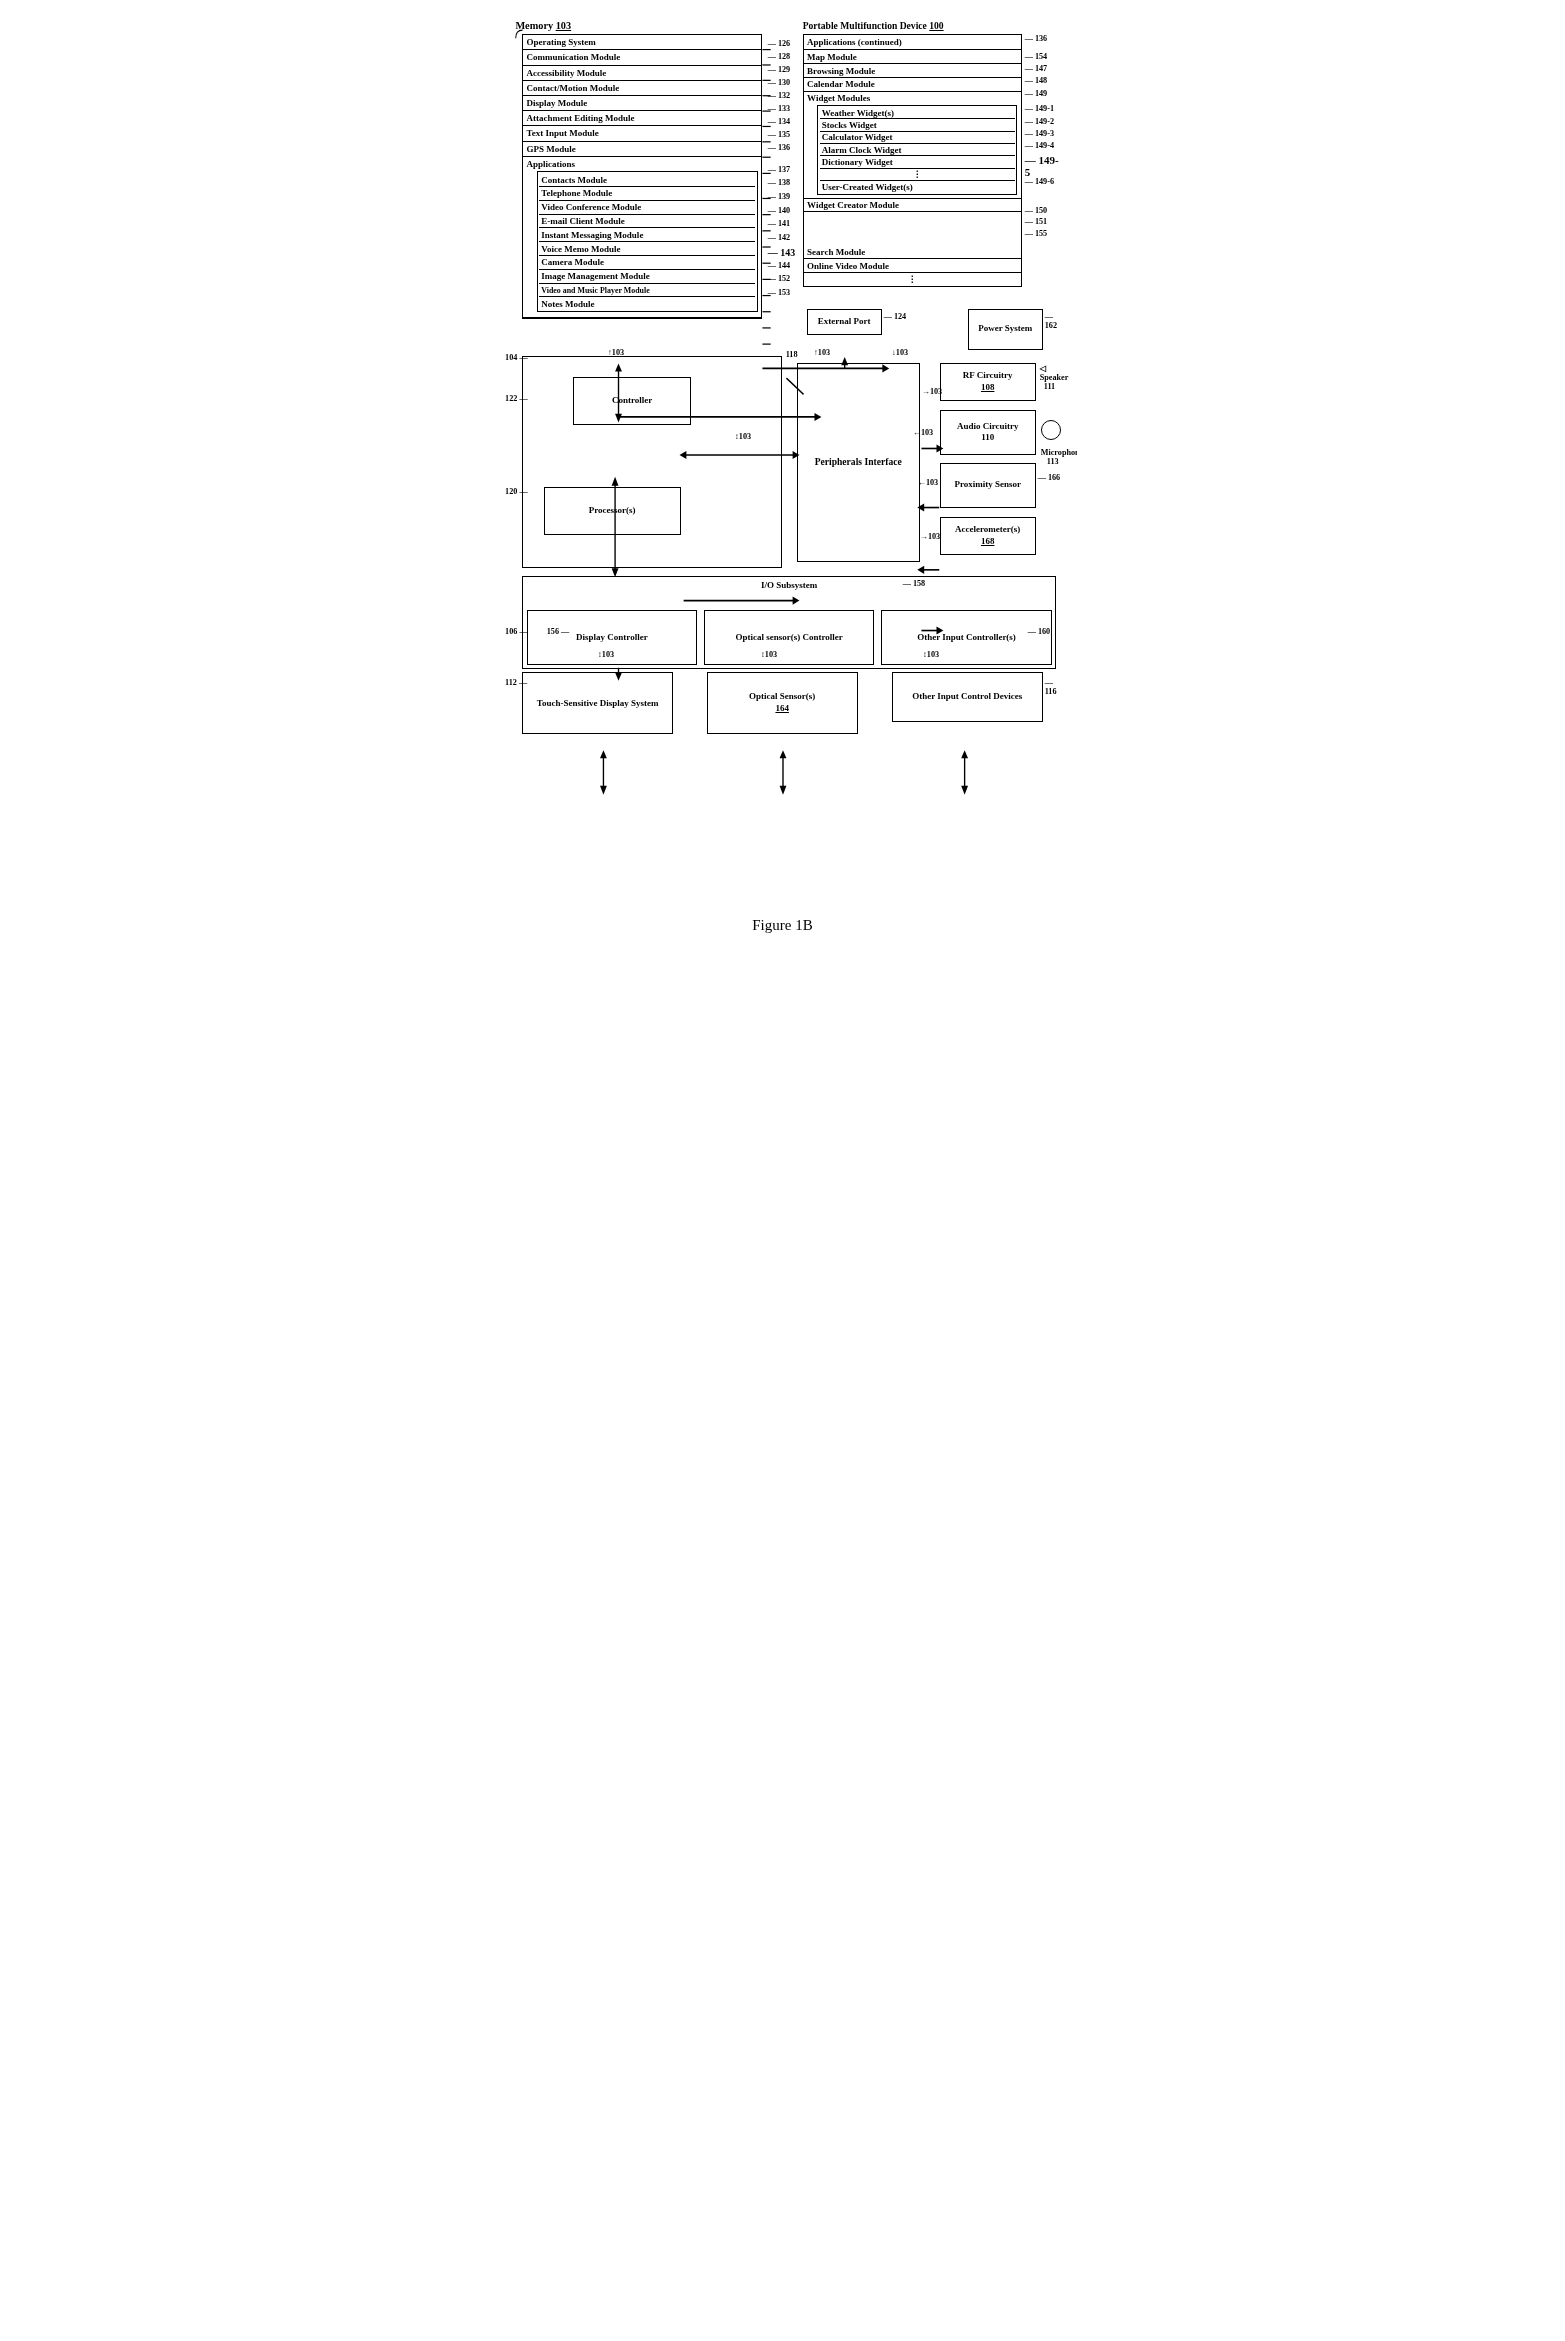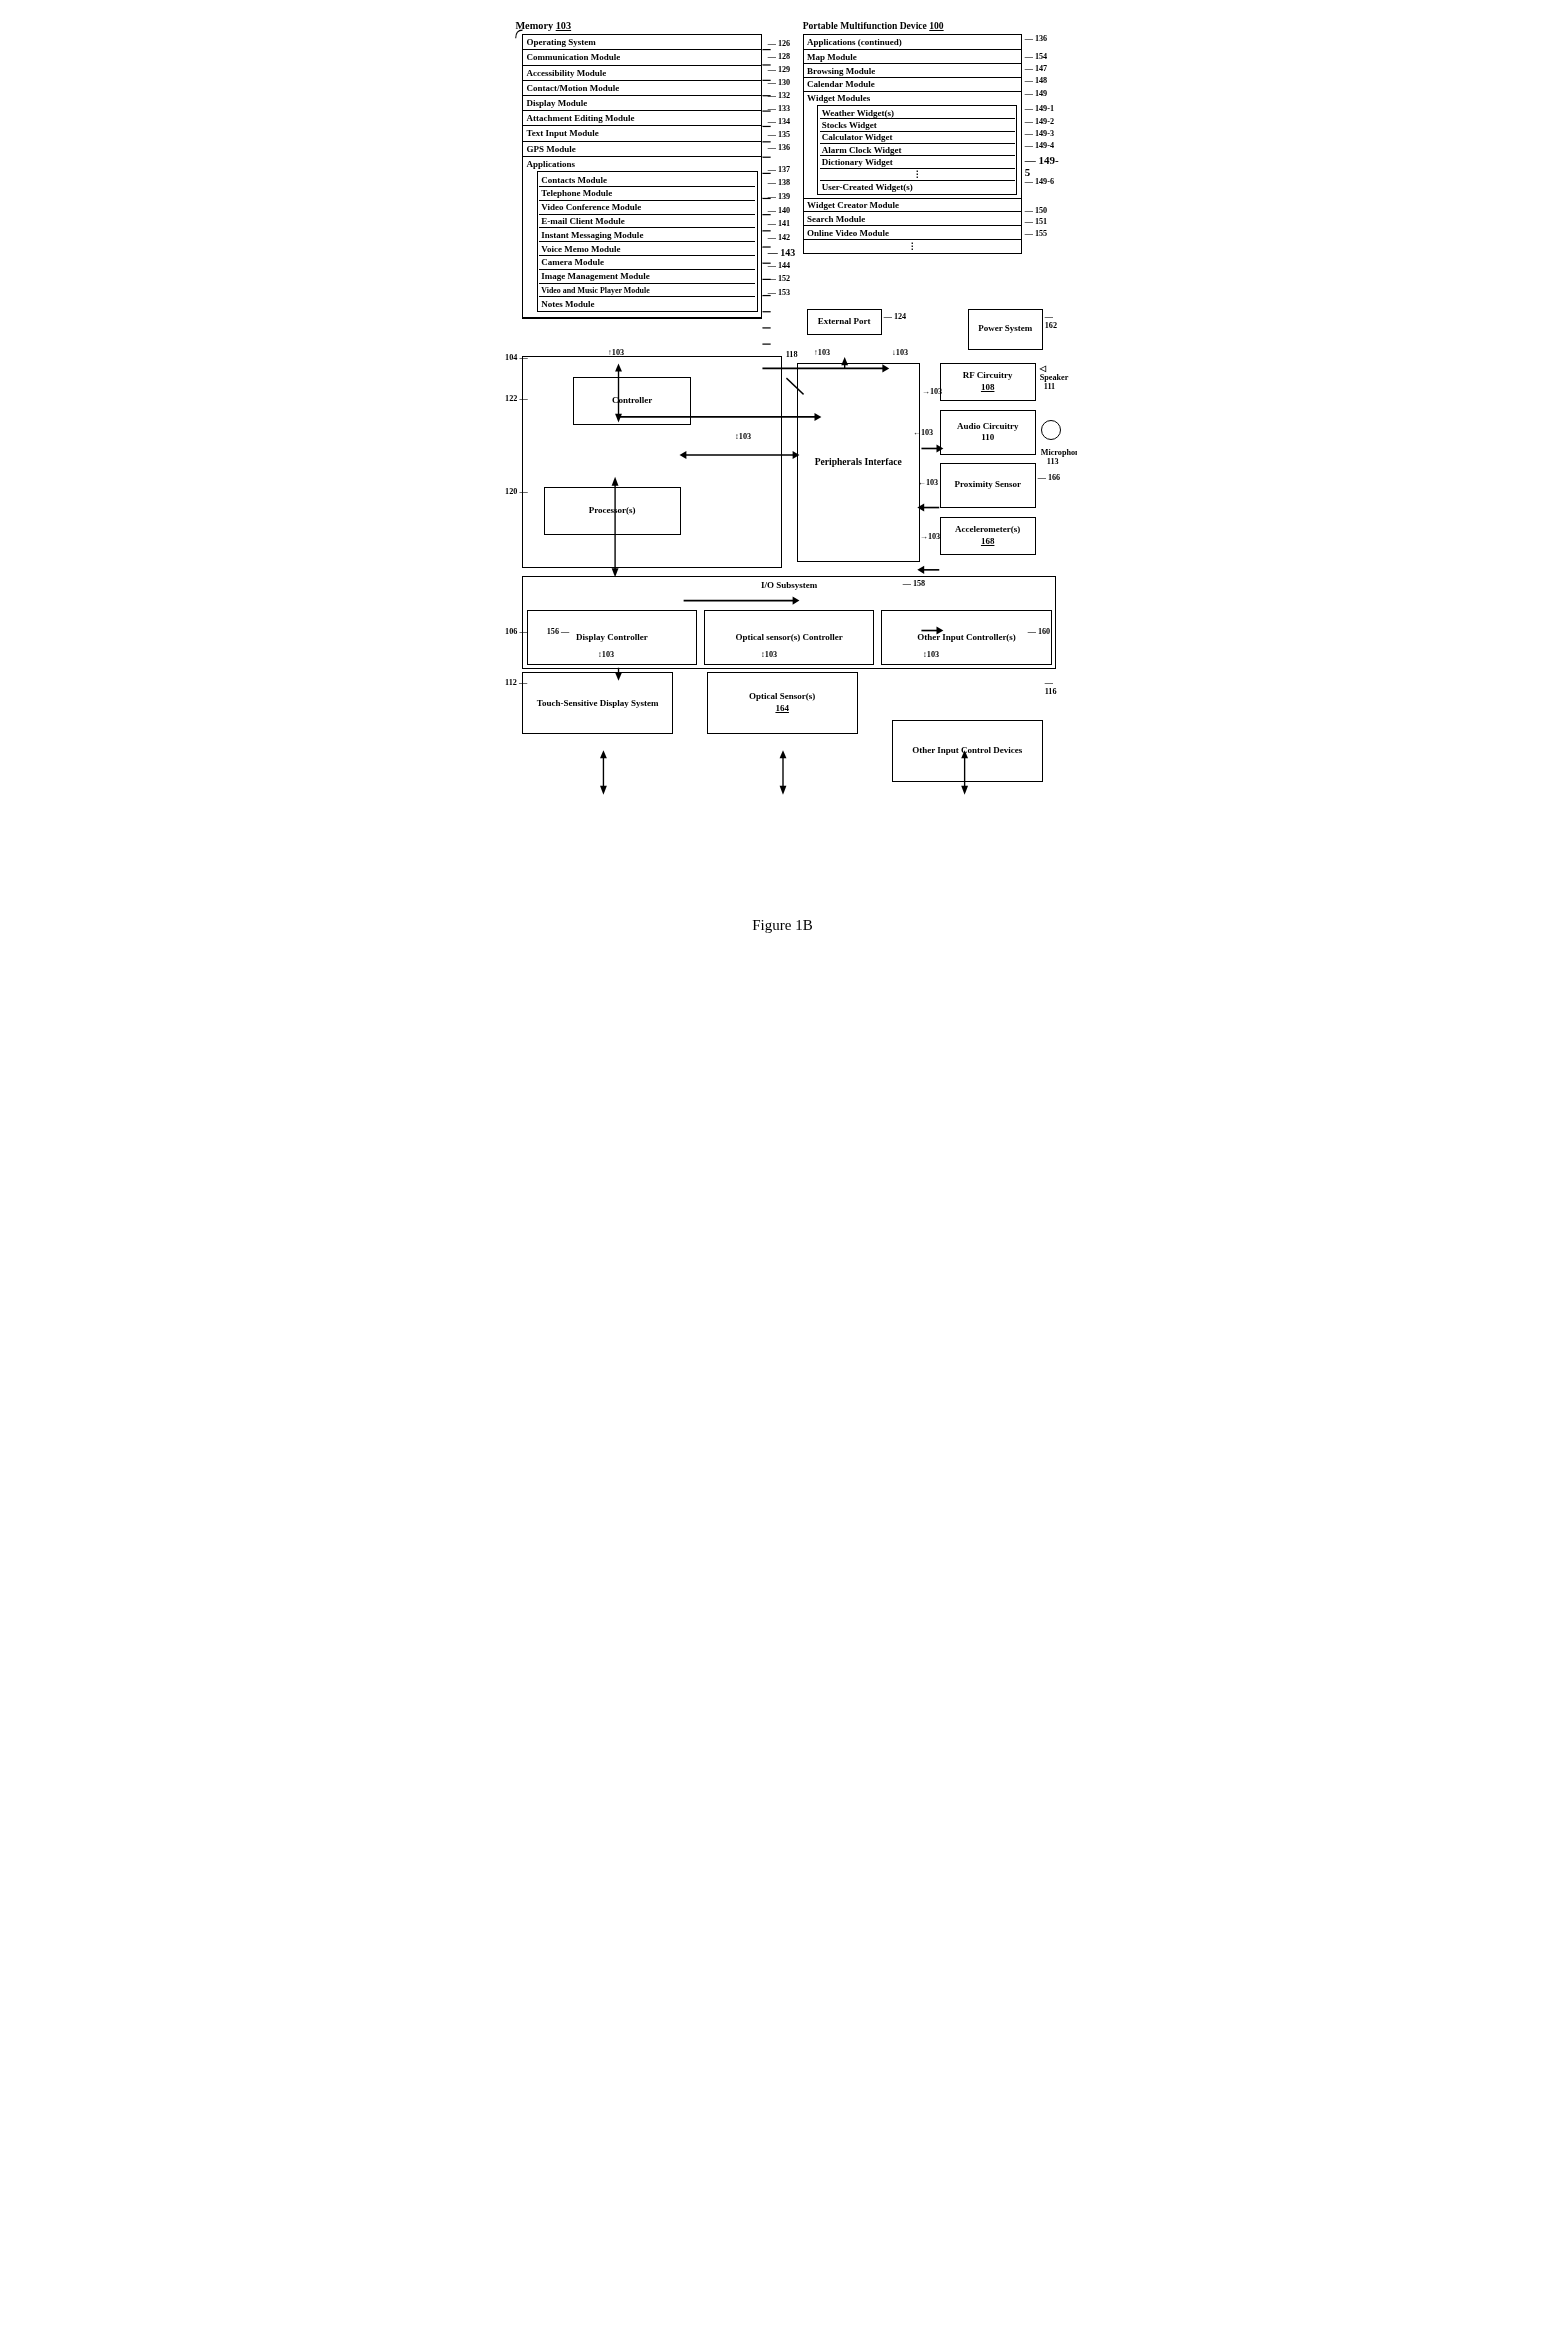--- a/index.html
+++ b/index.html
@@ -148,7 +148,7 @@
       </div>
     </div>
     <div style="padding:1.4px 3.4px; border-bottom:0.7px solid black;"><span style="font-weight:bold;">Widget Creator Module</span></div>
-    <div style="padding:1.4px 3.4px; border-bottom:0.7px solid black;"><span style="font-weight:bold;">Search Module</span></div>
+    <div style="padding:1.4px 3.4px; border-bottom:0.7px solid black;margin-top:33px;"><span style="font-weight:bold;">Search Module</span></div>
     <div style="padding:1.4px 3.4px; border-bottom:0.7px solid black;"><span style="font-weight:bold;">Online Video Module</span></div>
     <div style="padding:1.4px 3.4px; text-align:center;"><span style="font-weight:bold;">⋮</span></div>
   </div>

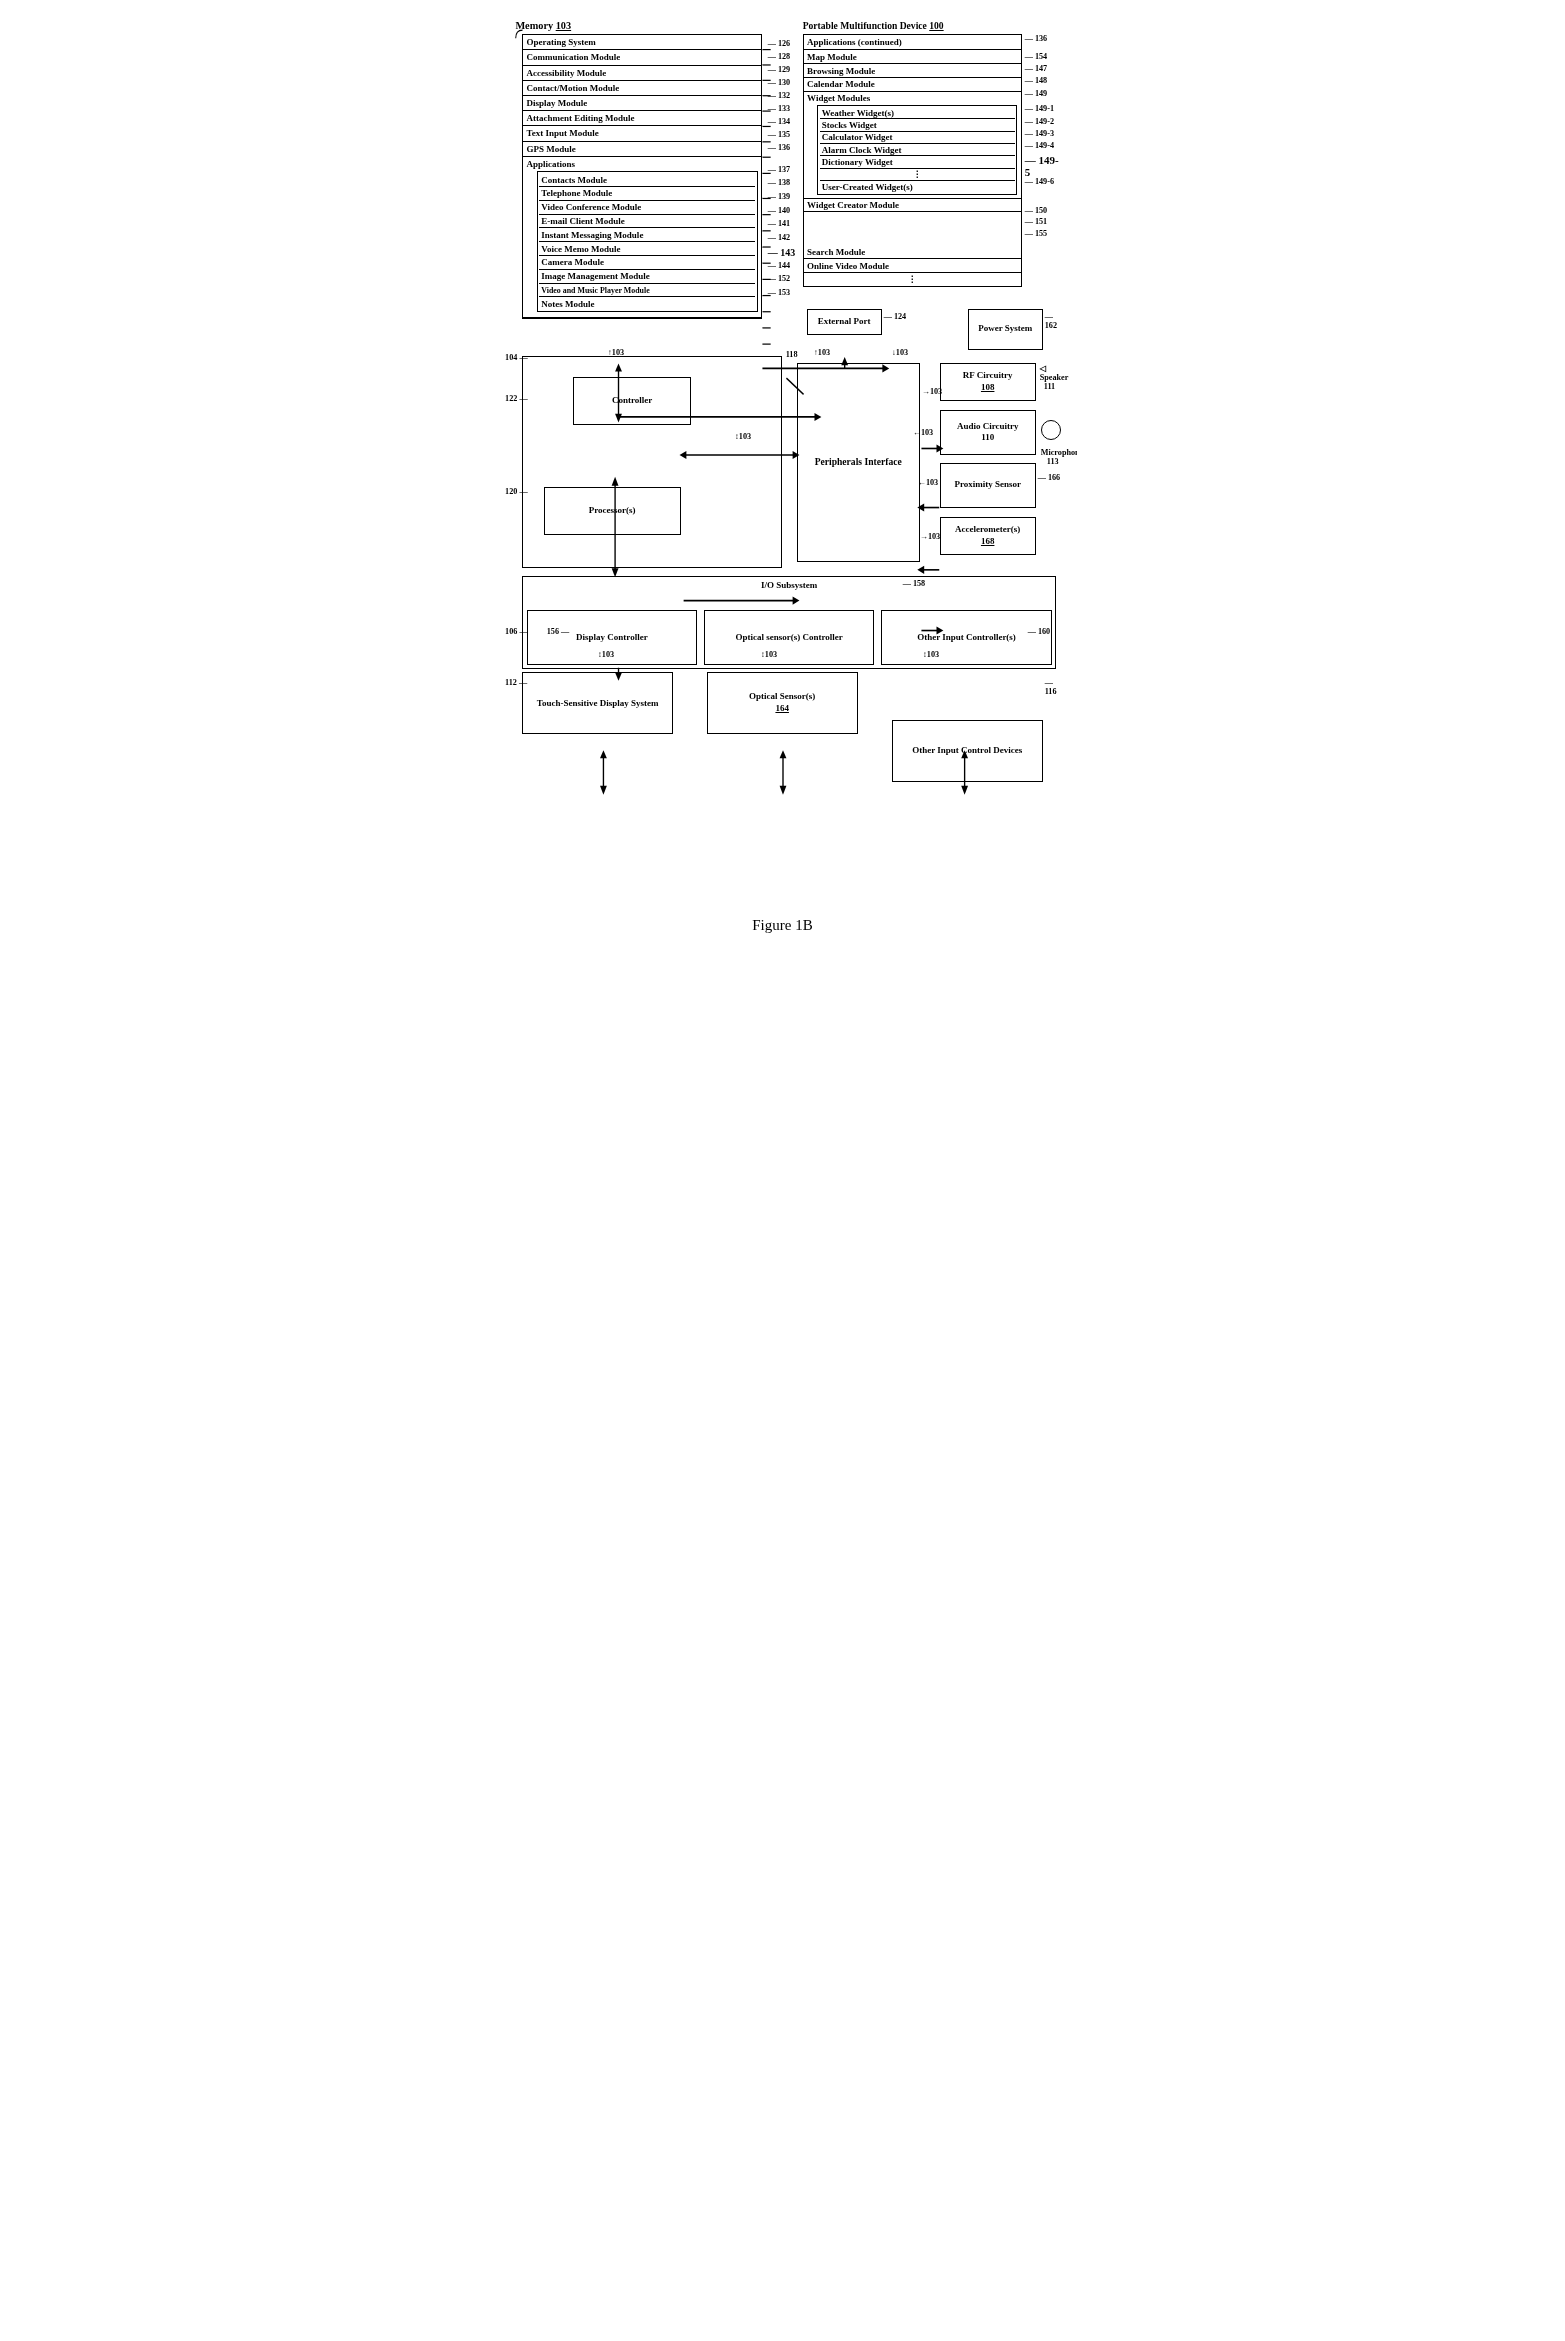--- a/index.html
+++ b/index.html
@@ -267,7 +267,7 @@
     <span>Optical Sensor(s)<br><span class="underline">164</span></span>
   </div>
 
-  <div class="box" style="top:658px; left:390px; width:151px; height:62px;margin-top:48px;">
+  <div class="box" style="top:658px; left:390px; width:151px; height:50px;">
     <span>Other Input Control Devices</span>
   </div>
 

